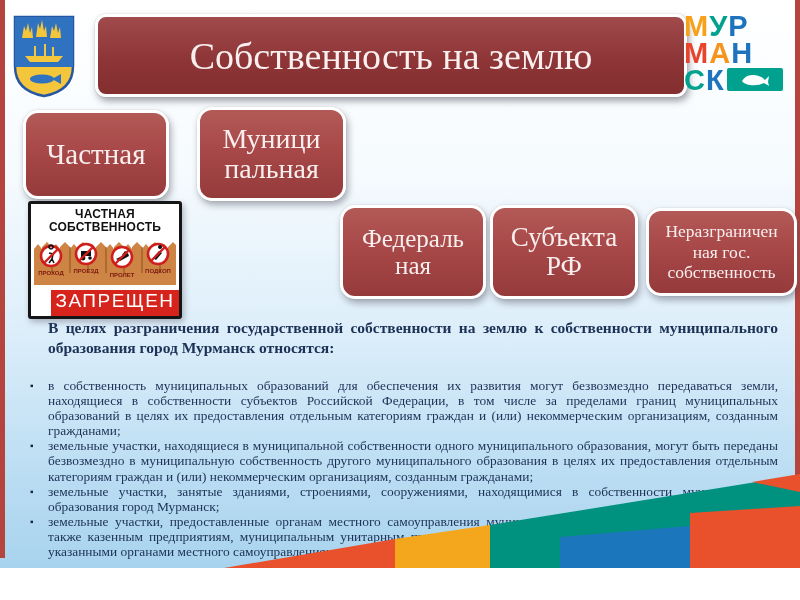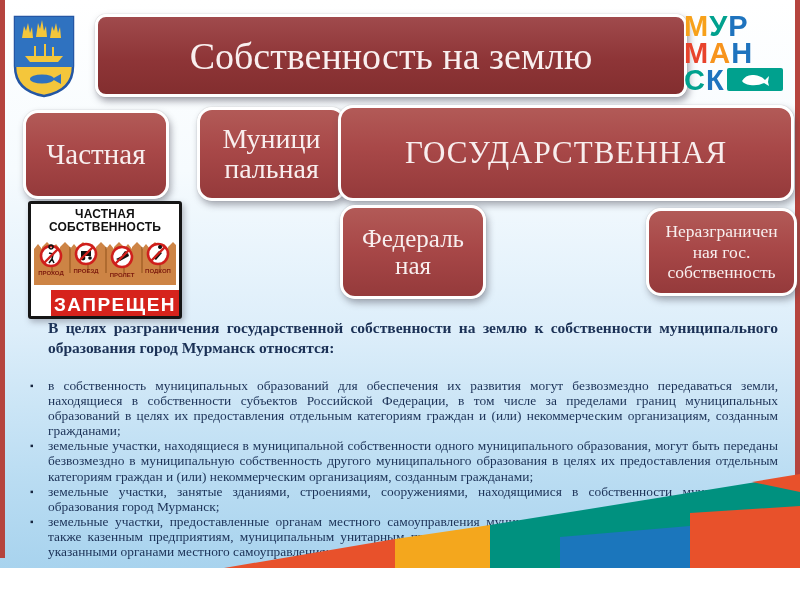--- a/index.html
+++ b/index.html
@@ -112,9 +112,6 @@
     <span>Муници
 пальная</span>
   </div>
-  <div class="rbtn" style="left:338px;top:105px;width:450px;height:90px;font-size:31px;letter-spacing:1px;">
-    <span>ГОСУДАРСТВЕННАЯ</span>
-  </div>
 
   <div class="rbtn" style="left:340px;top:205px;width:140px;height:88px;font-size:25px;">
     <span>Федераль

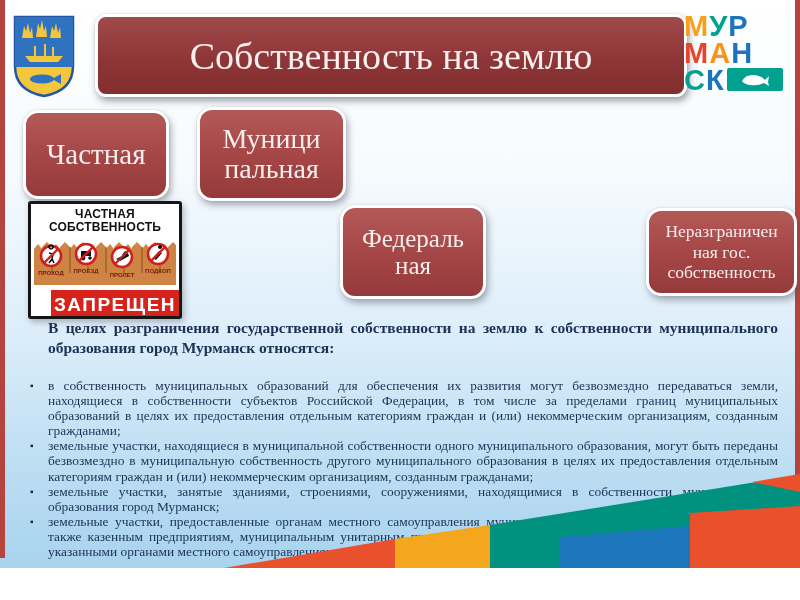--- a/index.html
+++ b/index.html
@@ -117,6 +117,10 @@
     <span>Федераль
 ная</span>
   </div>
+  <div class="rbtn" style="left:490px;top:205px;width:142px;height:88px;font-size:27px;">
+    <span>Субъекта
+РФ</span>
+  </div>
   <div class="rbtn" style="left:646px;top:208px;width:145px;height:82px;font-size:17.5px;line-height:1.18;">
     <span>Неразграничен
 ная гос.

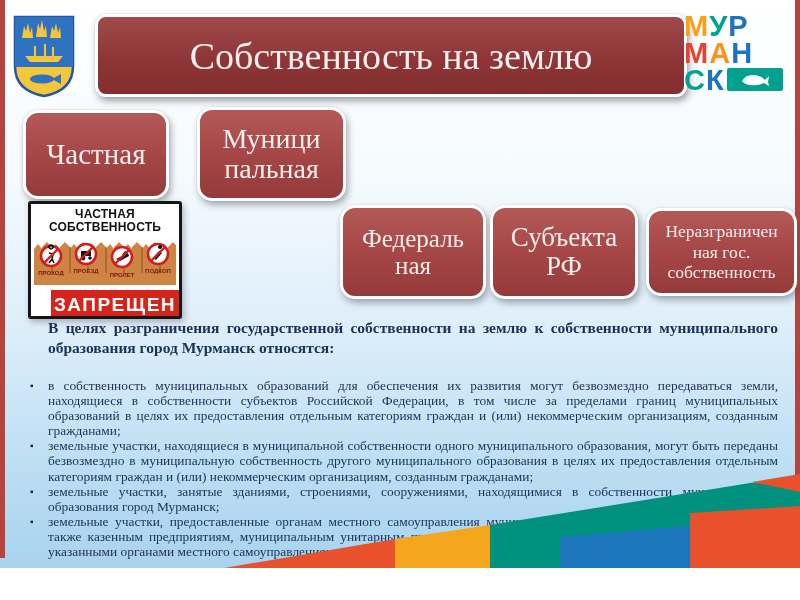--- a/index.html
+++ b/index.html
@@ -37,8 +37,8 @@
     font-family:"Liberation Sans", sans-serif;display:flex;flex-direction:column;overflow:hidden;}
   .sign-head{color:#101010;font-weight:bold;font-size:12px;line-height:13px;text-align:center;
     padding-top:4px;letter-spacing:.2px;}
-  .sign-banner{margin-top:auto;height:26px;background:#d6231c;color:#fff;font-weight:bold;
-    font-size:19px;letter-spacing:1.5px;display:flex;align-items:flex-end;justify-content:center;margin-left:20px;}
+  .sign-banner{margin-top:auto;height:26px;background:#d6231c;color:#fff;font-weight:normal;
+    font-size:19px;letter-spacing:1.5px;display:flex;align-items:flex-start;justify-content:center;margin-left:20px;}
 
   
   .textblock{position:absolute;left:26px;top:318px;width:752px;color:#1b3156;}

